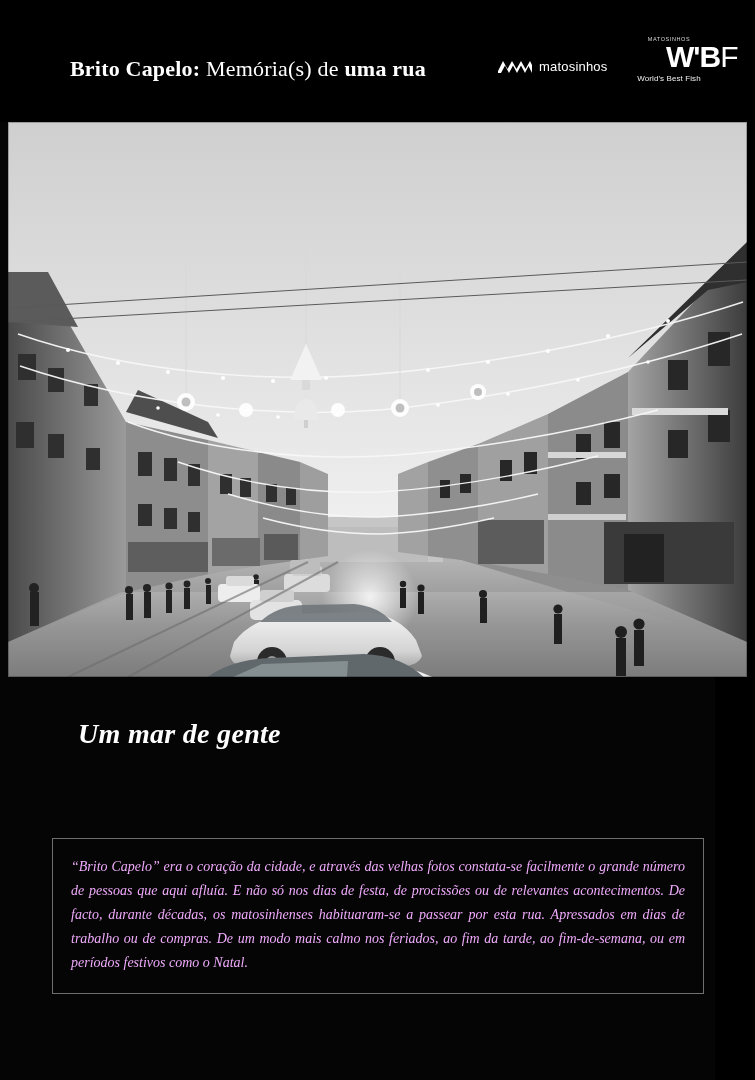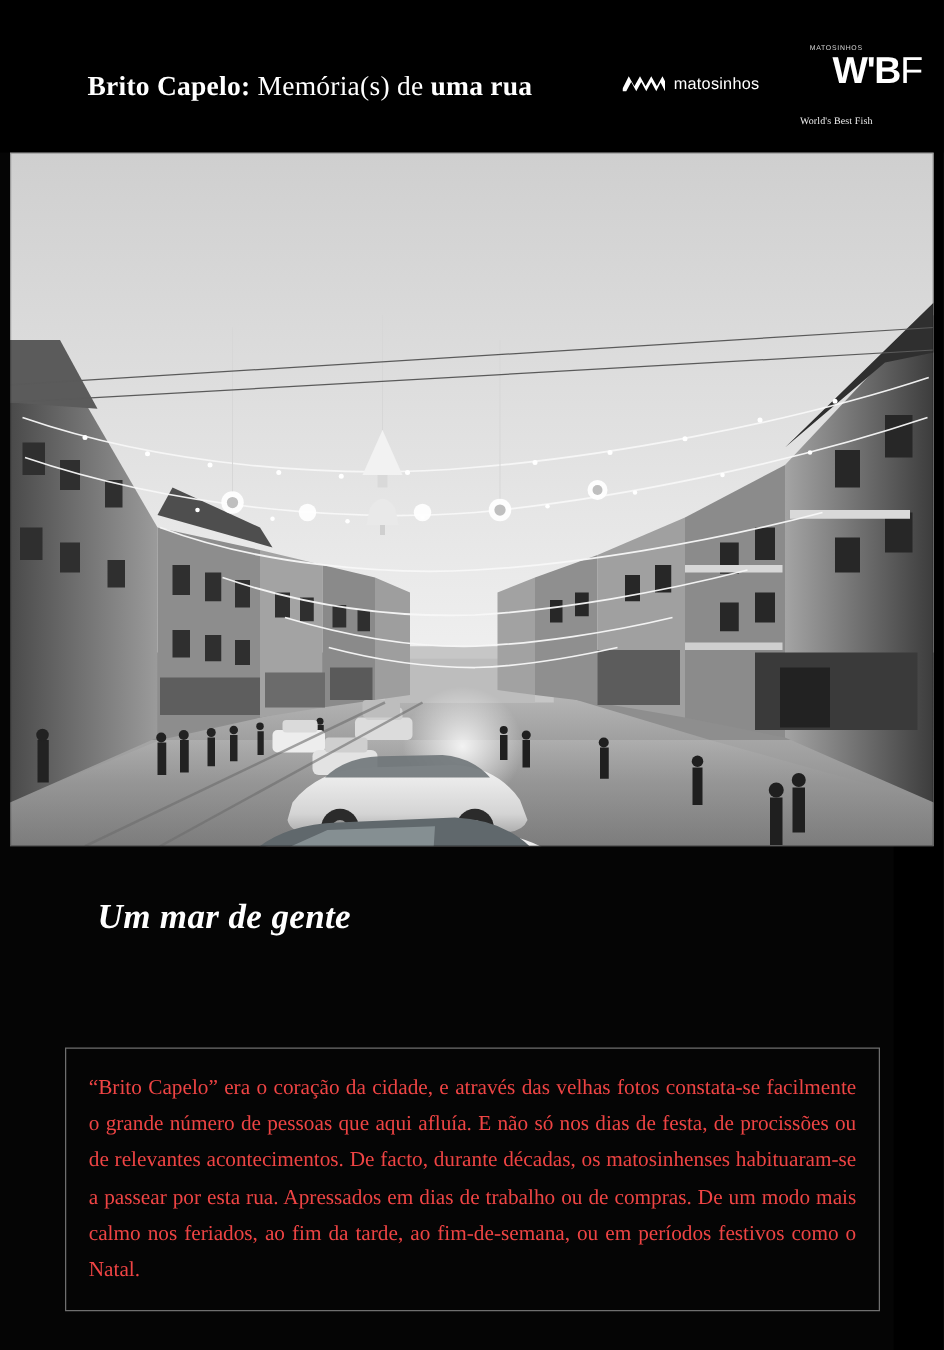--- a/index.html
+++ b/index.html
@@ -93,9 +93,8 @@
   .wbf-sub {
     font-size: 8px;
     letter-spacing: 0.1px;
-    margin-top: 20px;
+    margin-top: 2px;
     color: #f0f0f0;
-    font-family: Liberation Serif, serif;
   }
 
   

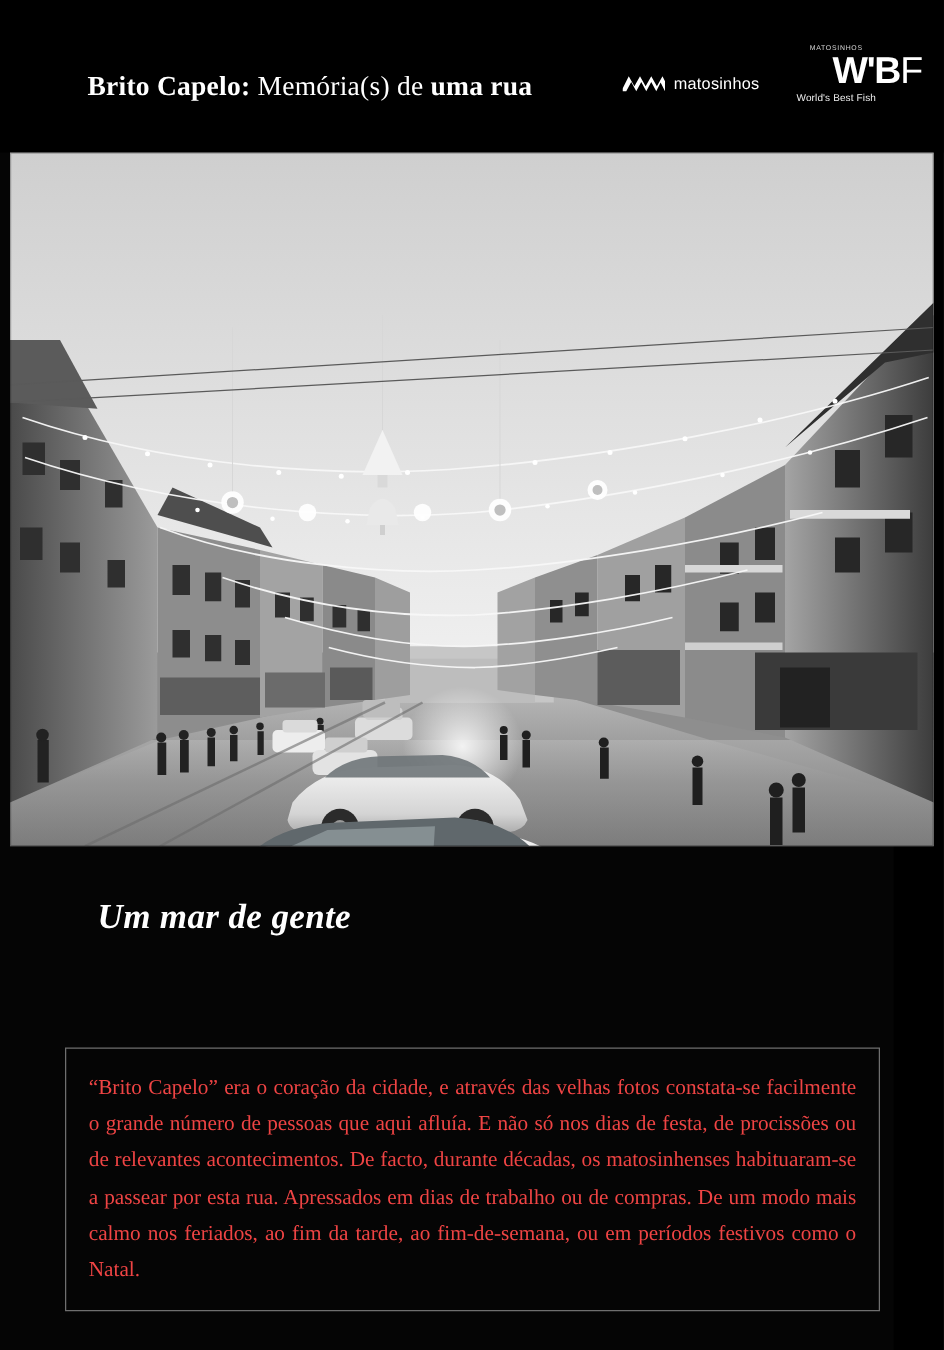--- a/index.html
+++ b/index.html
@@ -133,10 +133,11 @@
   }
   .bodybox p {
     margin: 0;
-    font-size: 17px;
+    font-size: 14px;
     line-height: 1.72;
     text-align: justify;
-    color: #ef4444;
+    color: #f0abfc;
+    font-style: italic;
   }
 
   

